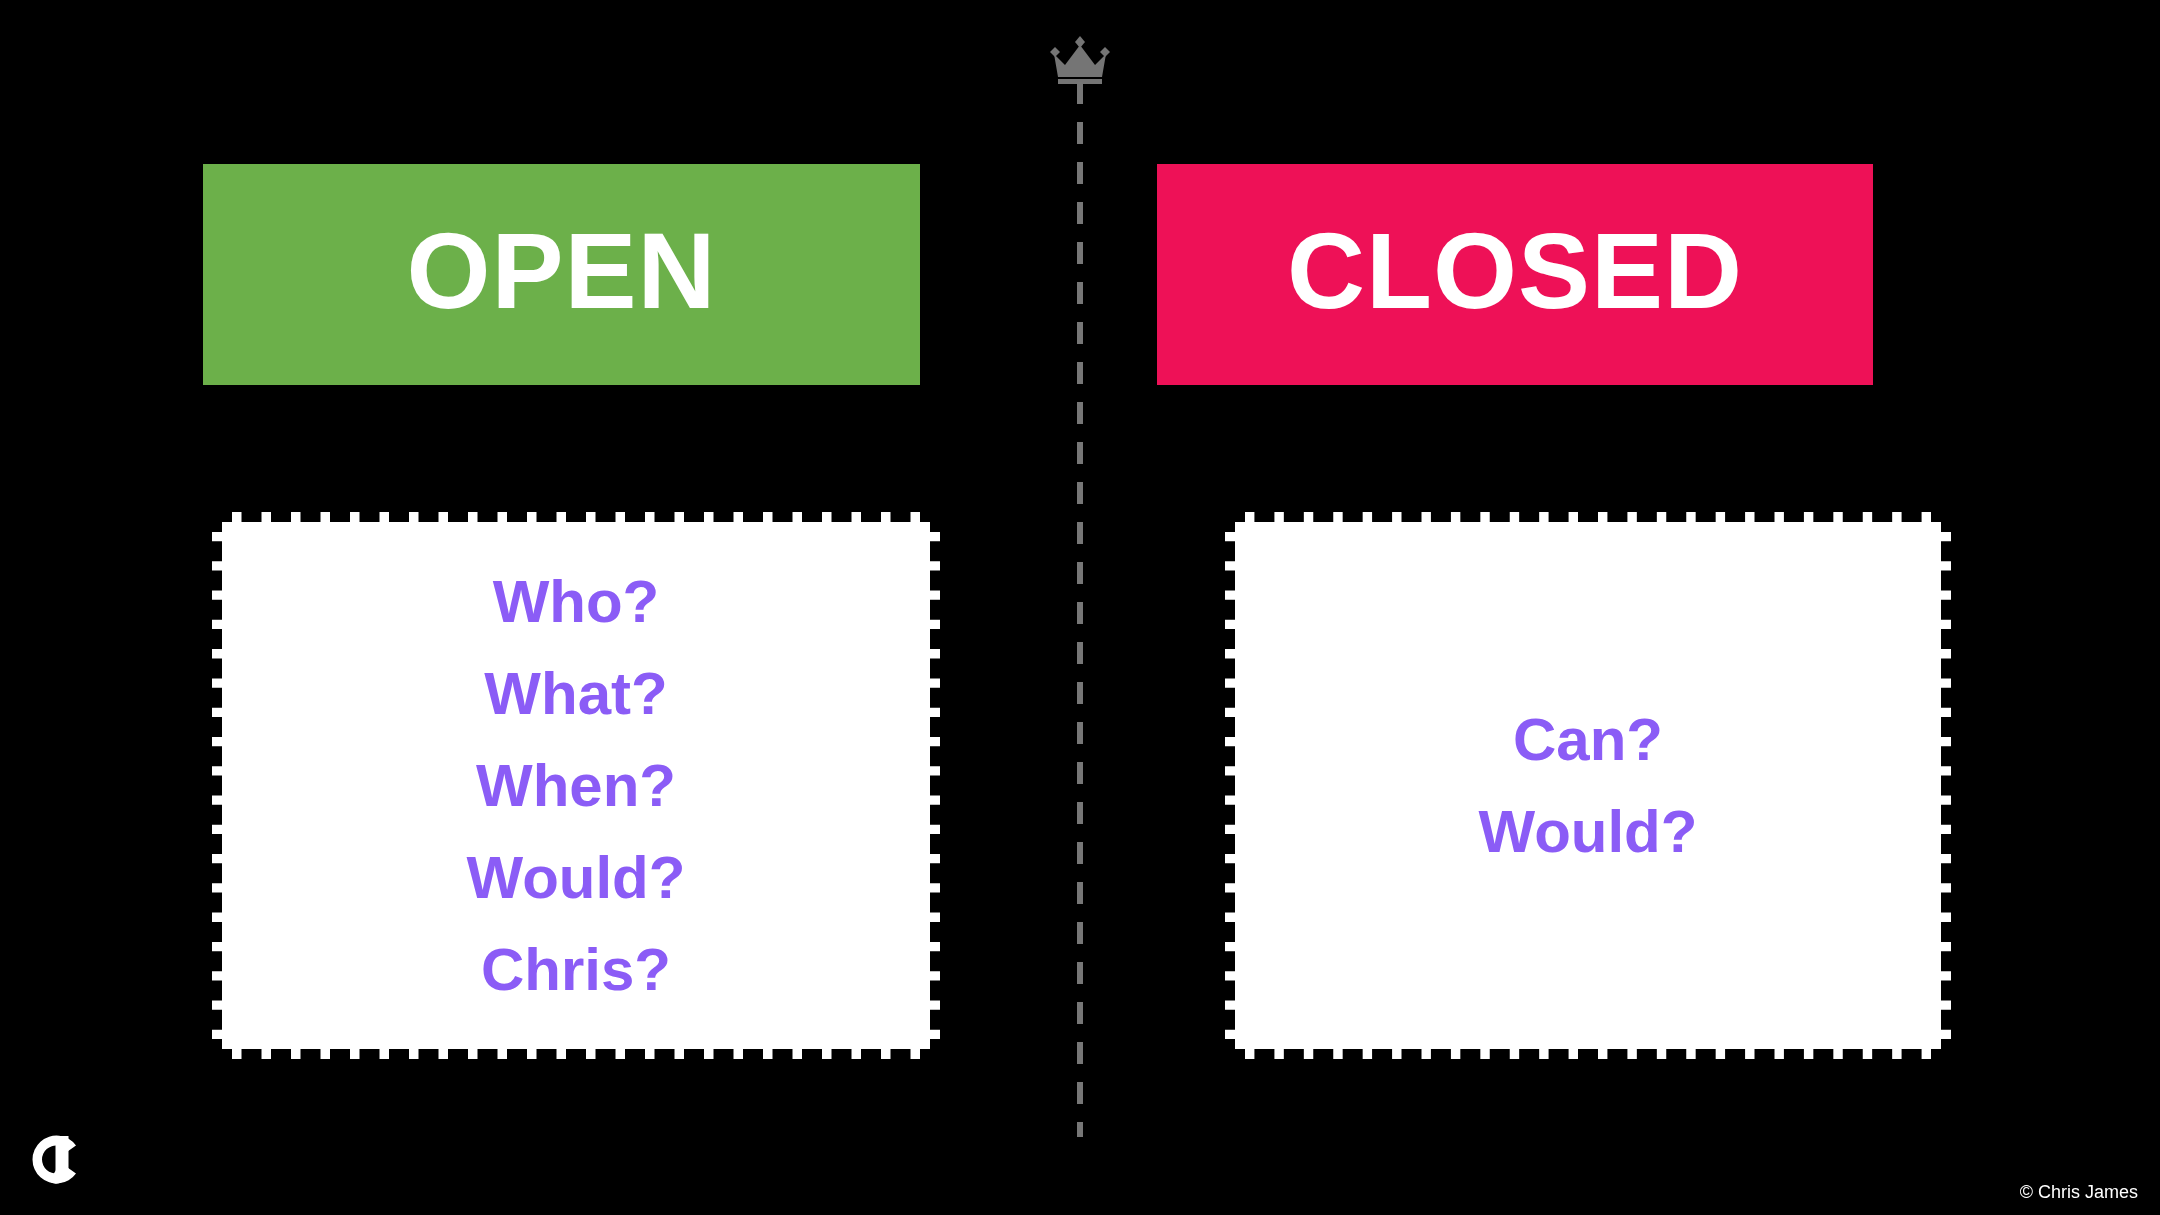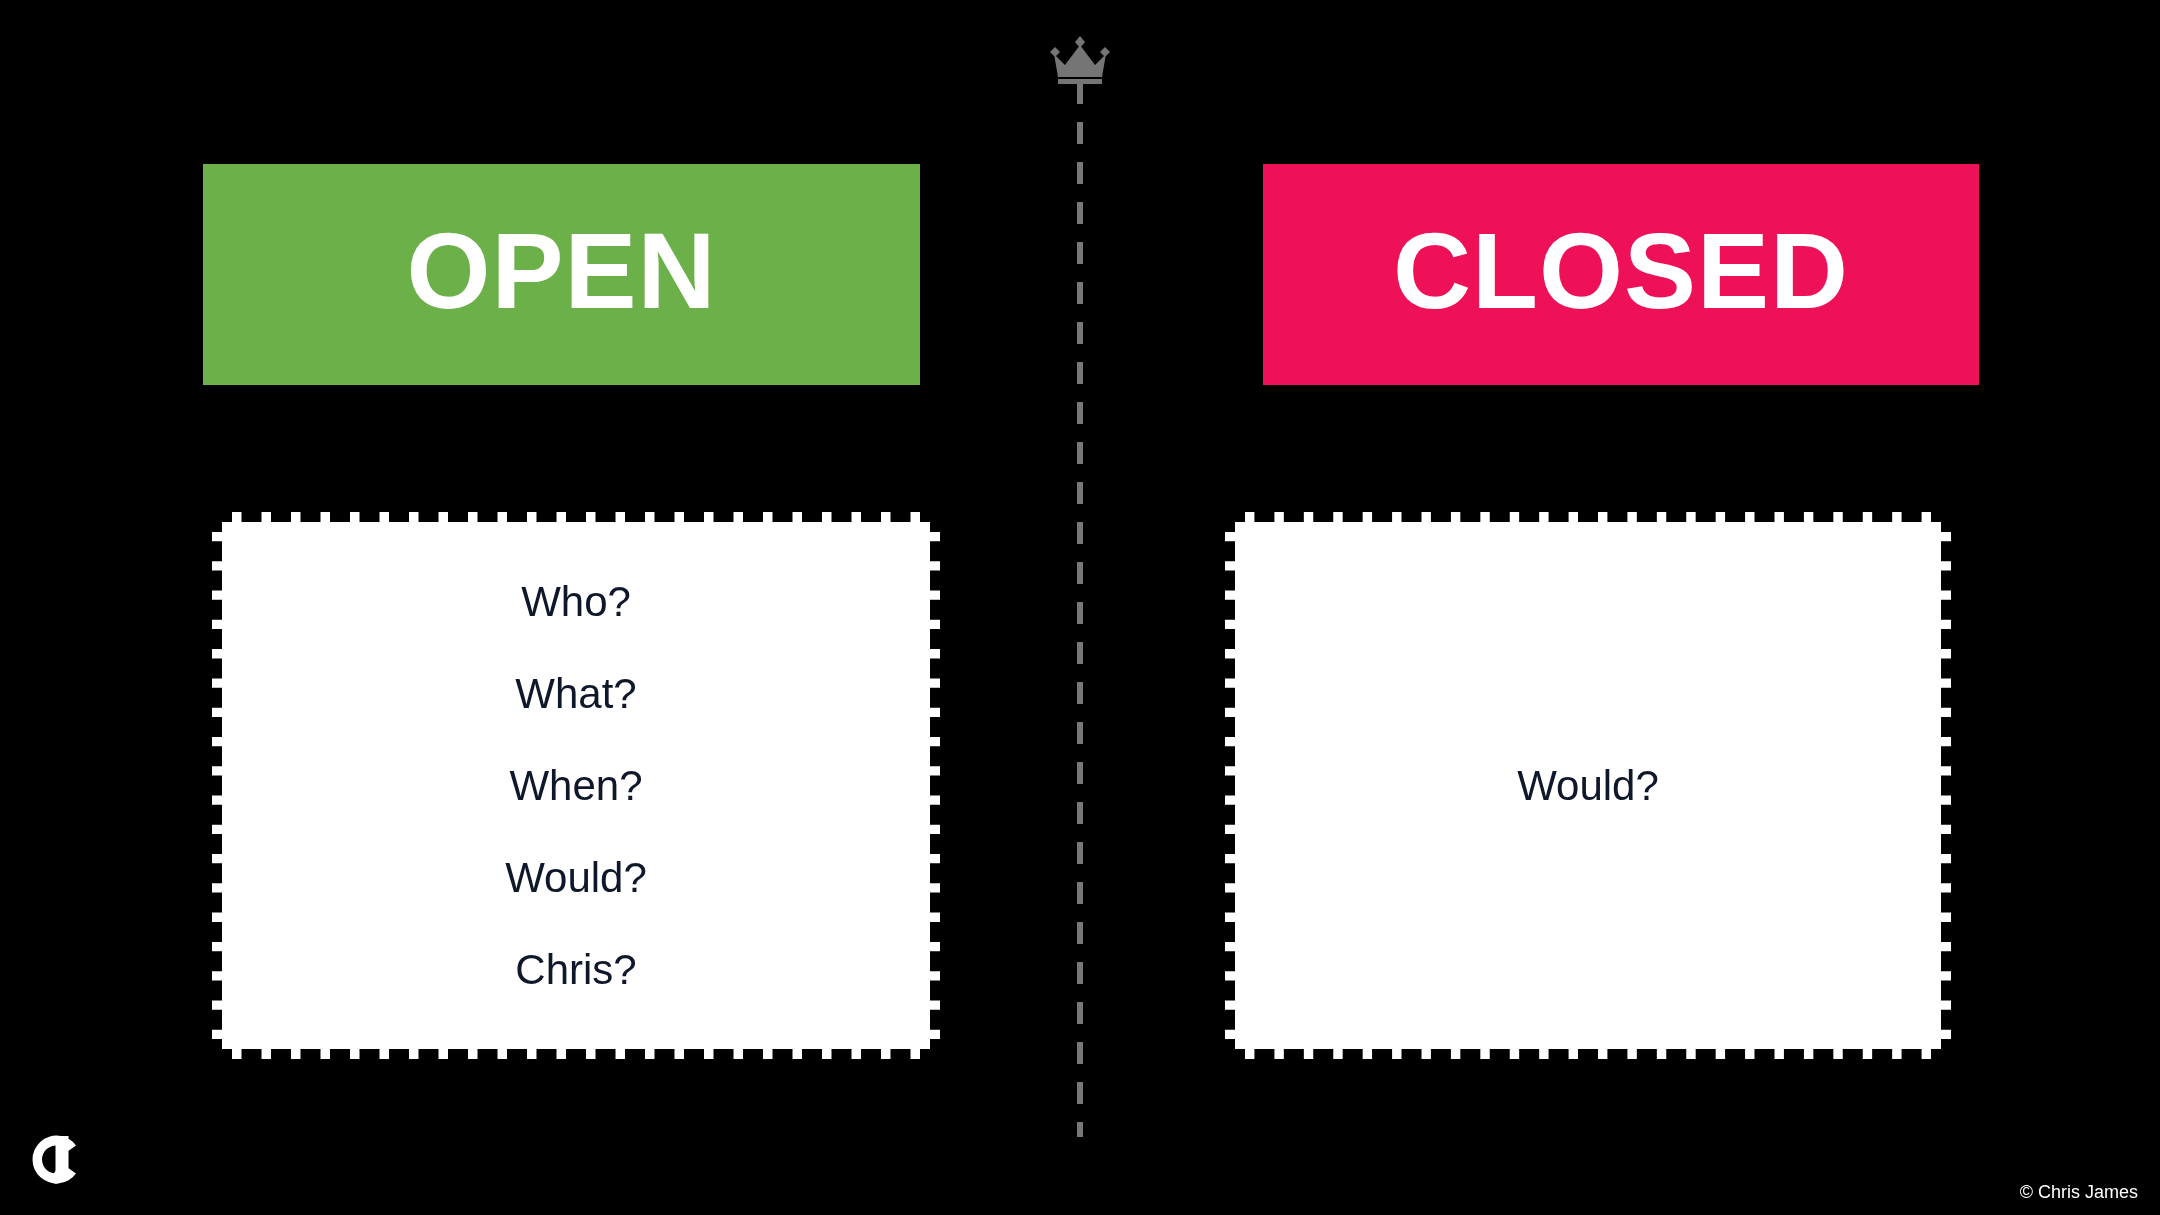--- a/index.html
+++ b/index.html
@@ -72,7 +72,7 @@
     background: #6CB04A;
   }
   .banner-closed {
-    left: 1263px;
+    left: 1157px;
     width: 716px;
     background: #EE1157;
   }

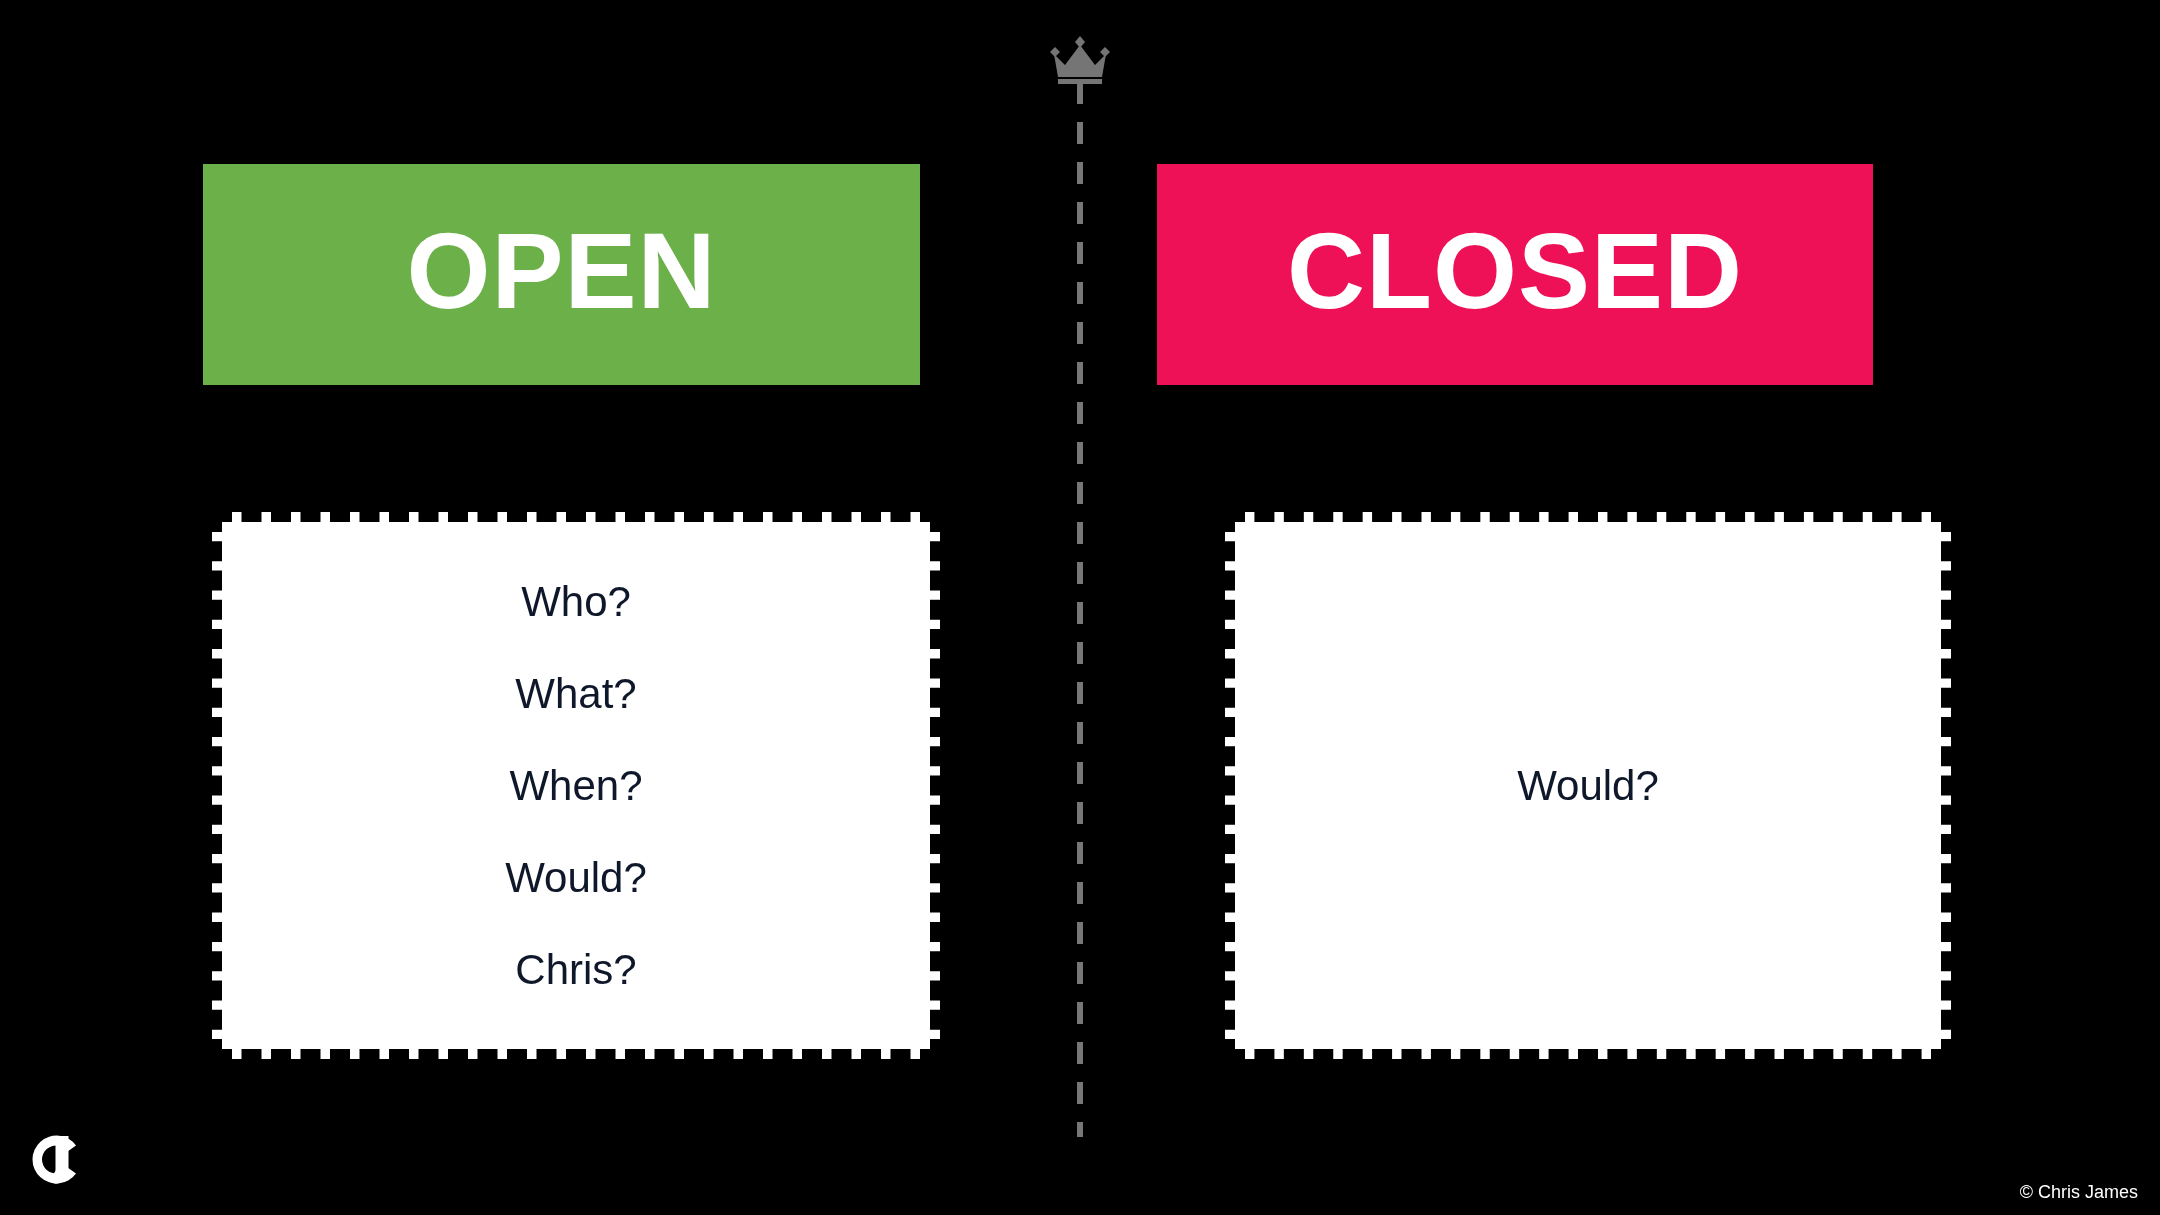--- a/index.html
+++ b/index.html
@@ -120,9 +120,9 @@
     text-align: center;
   }
   .card-list li {
-    color: #0f172a;
-    font-size: 42px;
-    font-weight: 400;
+    color: #8b5cf6;
+    font-size: 60px;
+    font-weight: 700;
     line-height: 92px;
     white-space: nowrap;
   }

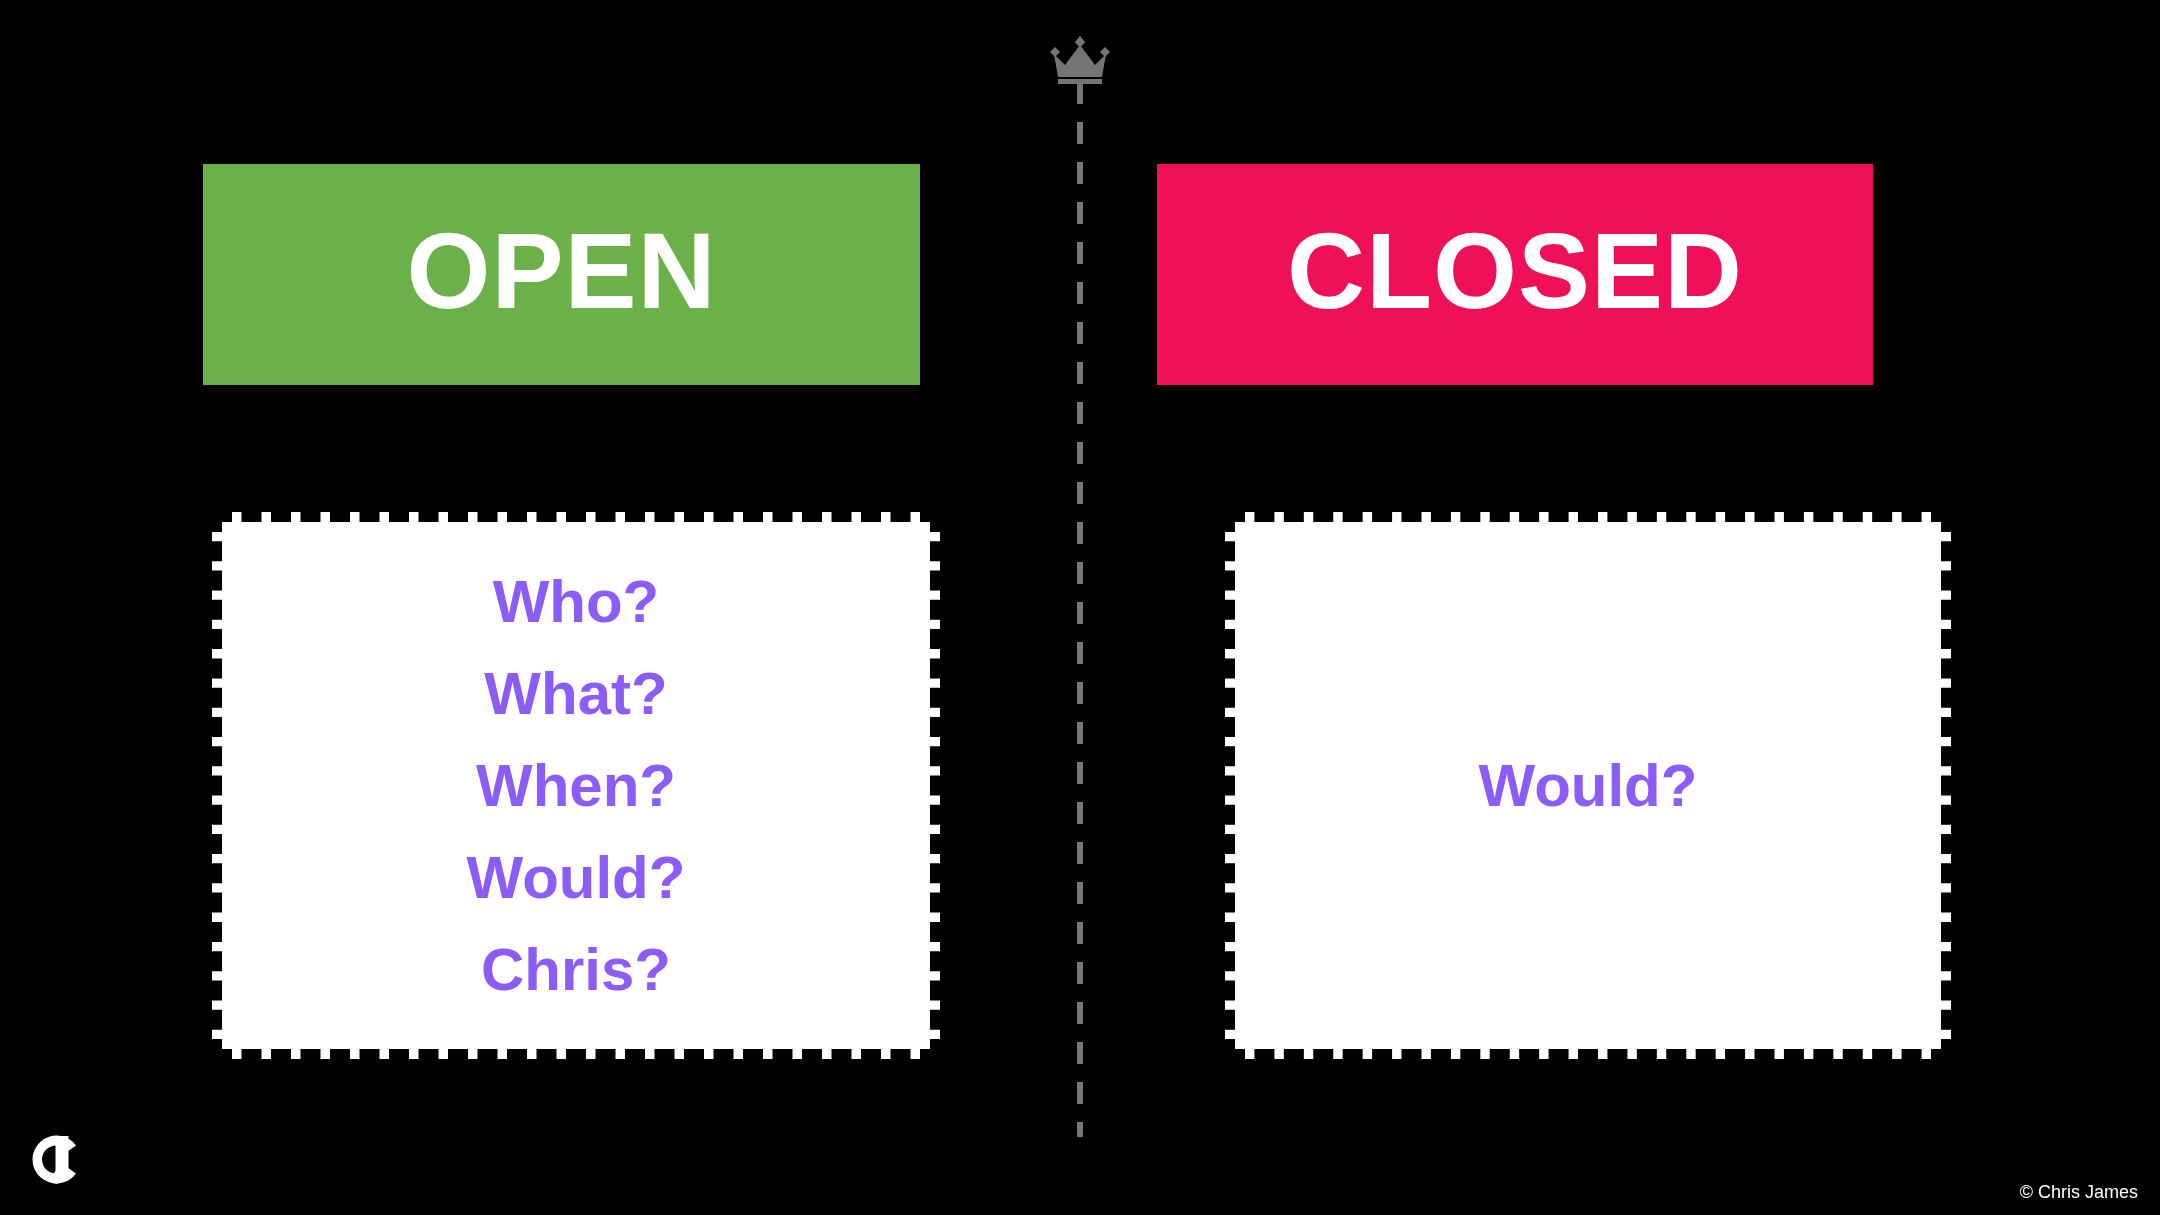--- a/index.html
+++ b/index.html
@@ -192,6 +192,7 @@
 
   <div class="card card-closed">
     <ul class="card-list">
+      <li>Can?</li>
       <li>Would?</li>
     </ul>
     <div class="card-border"></div>

